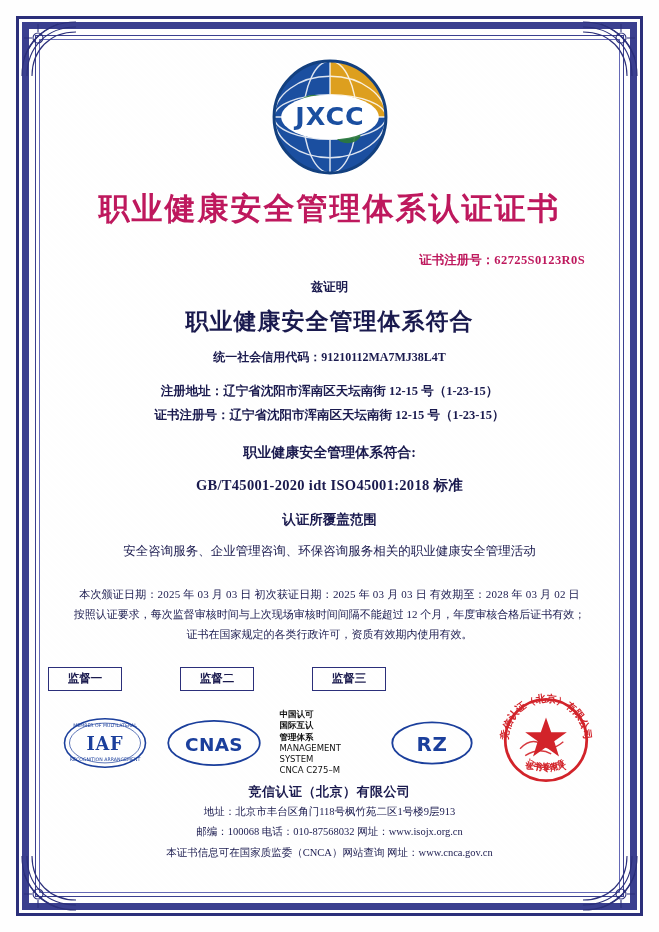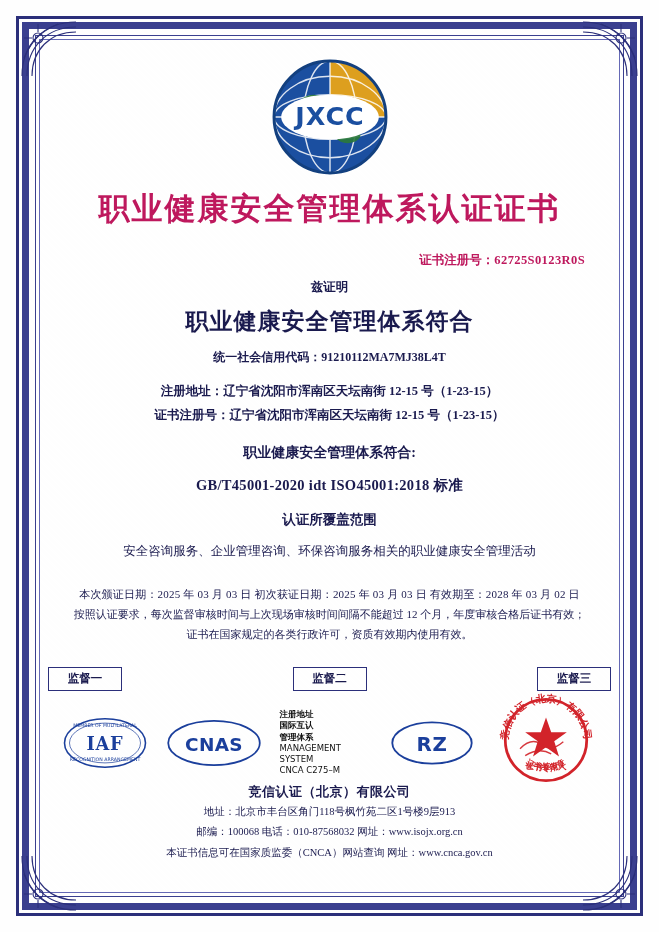--- a/index.html
+++ b/index.html
@@ -173,7 +173,7 @@
   
   .supervision-row {
     display: flex;
-    justify-content: space-between;
+    justify-content: flex-start;
     gap: 58px;
     margin-top: 22px;
   }

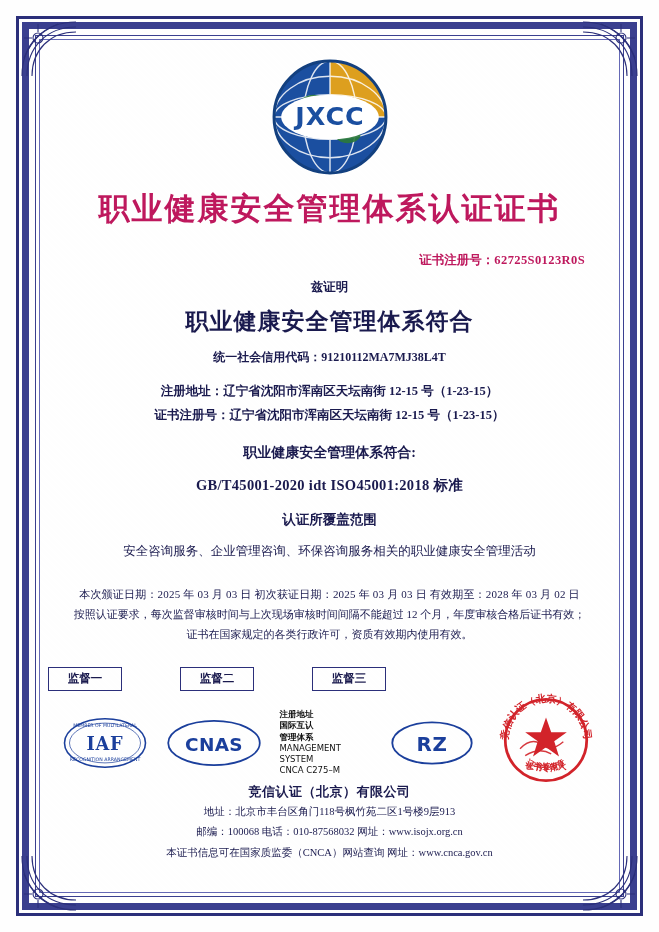--- a/index.html
+++ b/index.html
@@ -359,7 +359,7 @@
       </svg>
 
       <div class="cnas-text">
-        <div class="b">注册地址</div>
+        <div class="b">中国认可</div>
         <div class="b">国际互认</div>
         <div class="b">管理体系</div>
         <div>MANAGEMENT SYSTEM</div>

